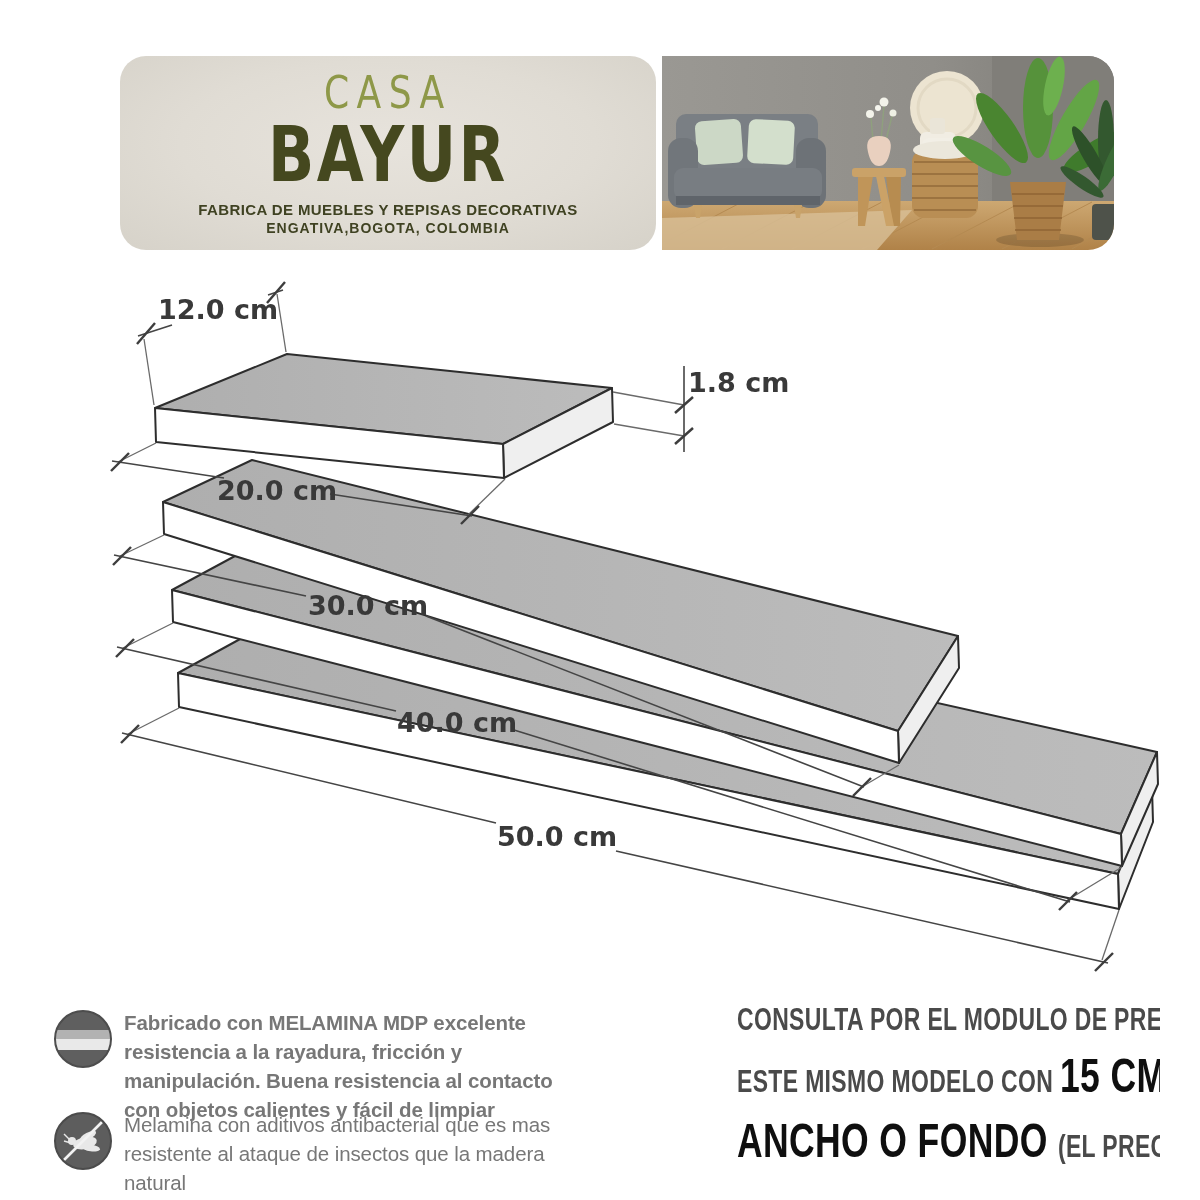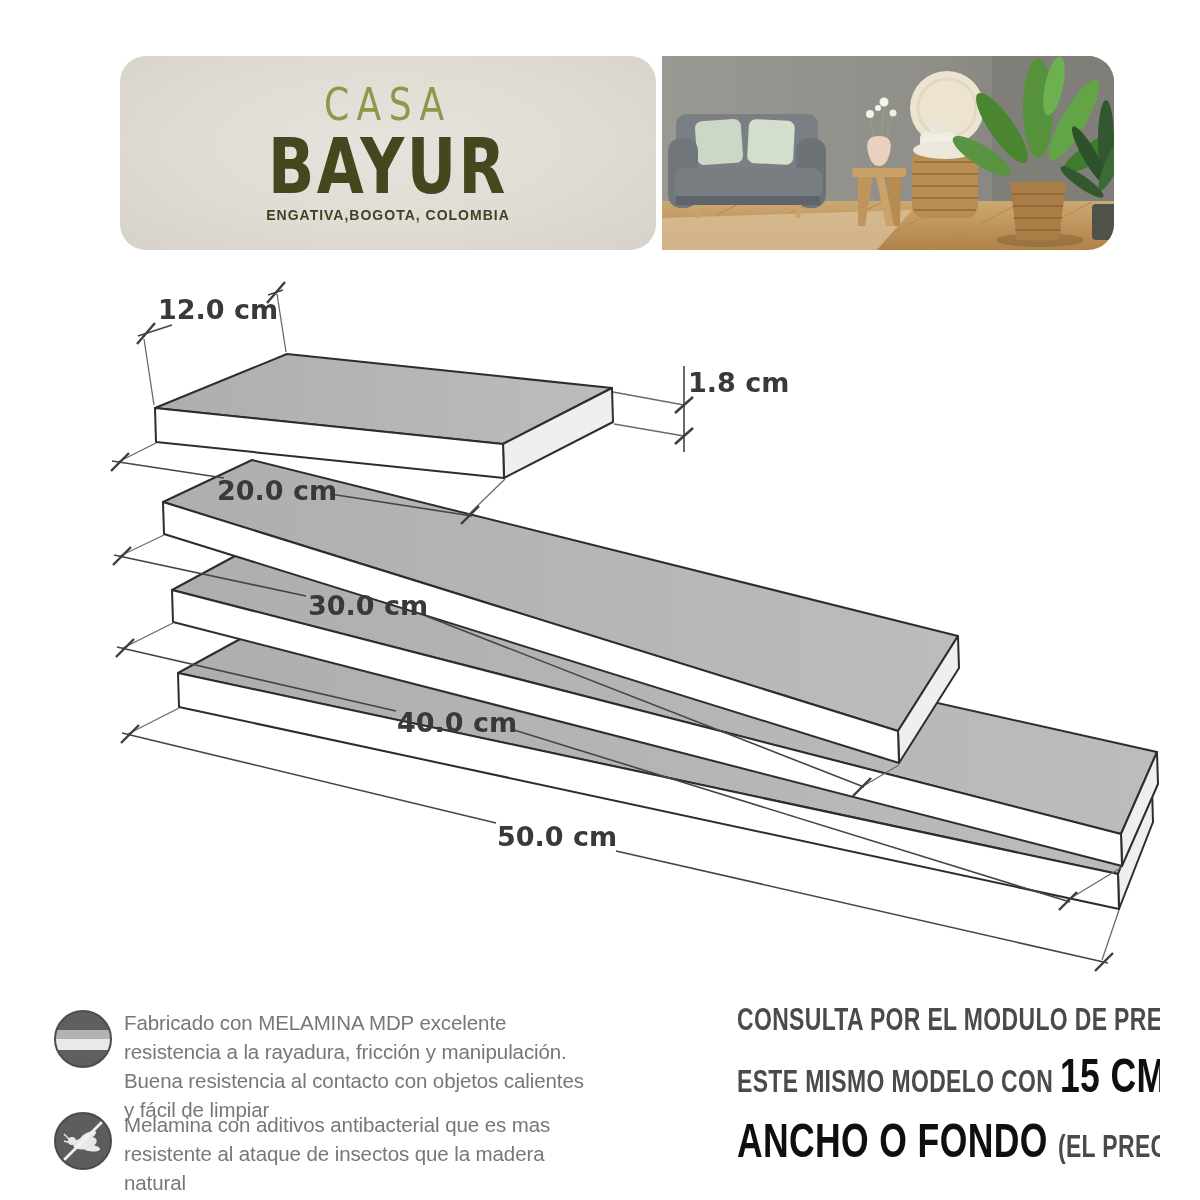--- a/index.html
+++ b/index.html
@@ -47,6 +47,7 @@
     <div class="brandPanel">
       <div class="brandTop">CASA</div>
       <div class="brandMain">BAYUR</div>
+      <div class="brandTag">FABRICA DE MUEBLES Y REPISAS DECORATIVAS</div>
       <div class="brandLoc">ENGATIVA,BOGOTA, COLOMBIA</div>
     </div>
     <div class="headerGap"></div>

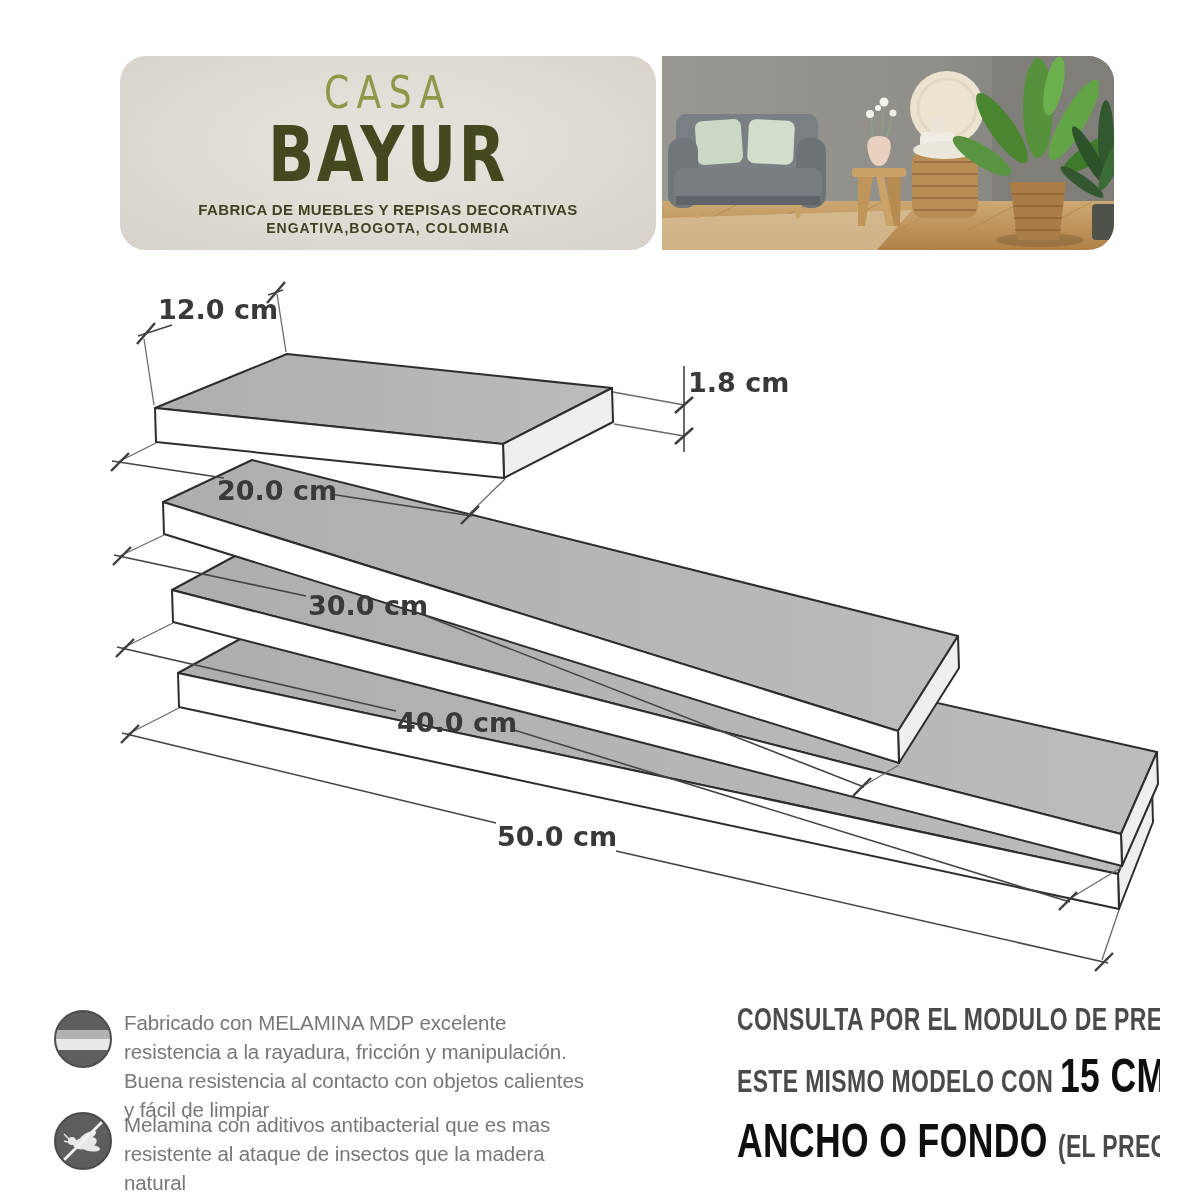--- a/index.html
+++ b/index.html
@@ -233,7 +233,7 @@
     <text class="dimLabel" x="557" y="846" text-anchor="middle">50.0 cm</text>
   </svg>
 
-  <div class="feature" style="left:52px;top:1008px;">
+  <div class="feature" style="left:52px;top:1008px;font-weight:bold;">
     <div class="fIcon">
       <svg width="62" height="62" viewBox="0 0 62 62">
         <defs>

